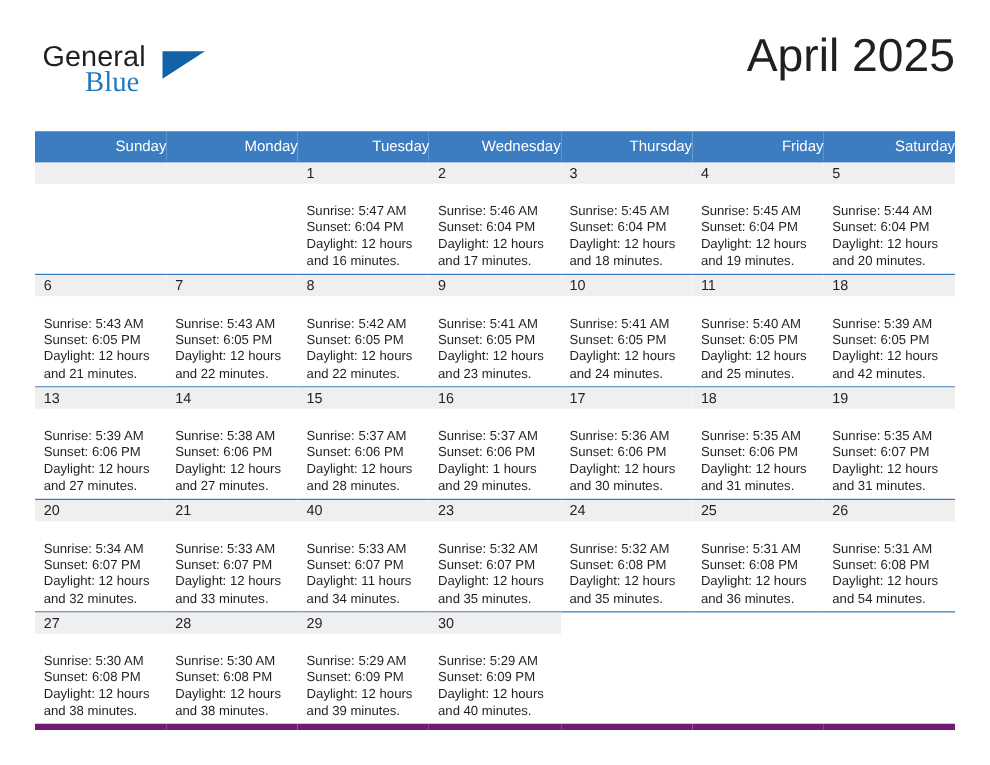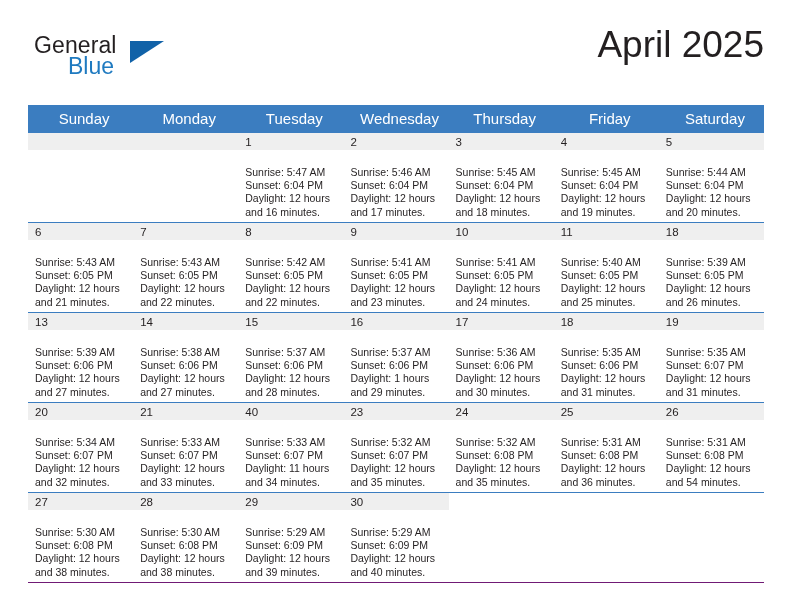--- a/index.html
+++ b/index.html
@@ -52,7 +52,7 @@
     top: 21px;
     font-size: 23px;
     color: #1f7ac0;
-    font-family: Liberation Sans, sans-serif;
+    font-family: Liberation Serif, serif;
   }
   .brand-triangle {
     position: absolute;

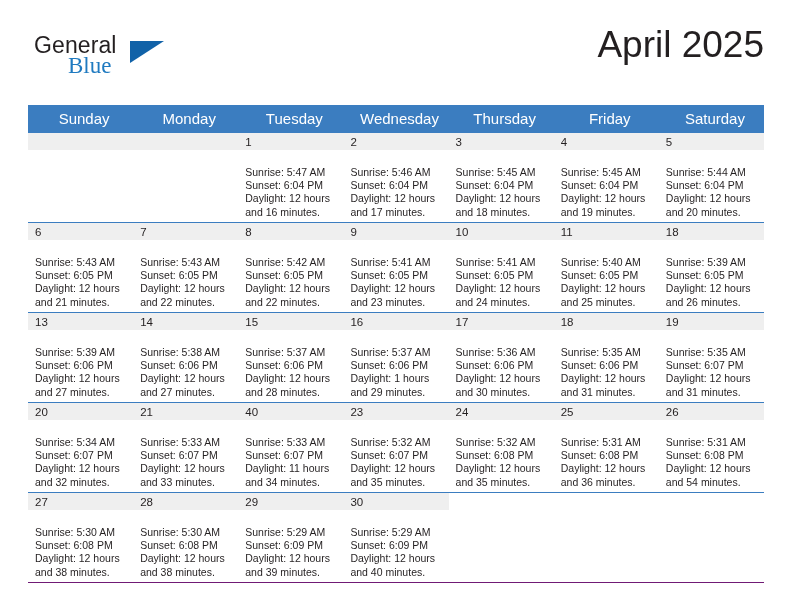--- a/index.html
+++ b/index.html
@@ -101,9 +101,9 @@
   thead th {
     background: #3b7dc0;
     color: #ffffff;
-    font-size: 15px;
+    font-size: 12px;
     font-weight: normal;
-    text-align: center;
+    text-align: right;
     padding: 5px 0 5px 7px;
     height: 11px;
     border: none;

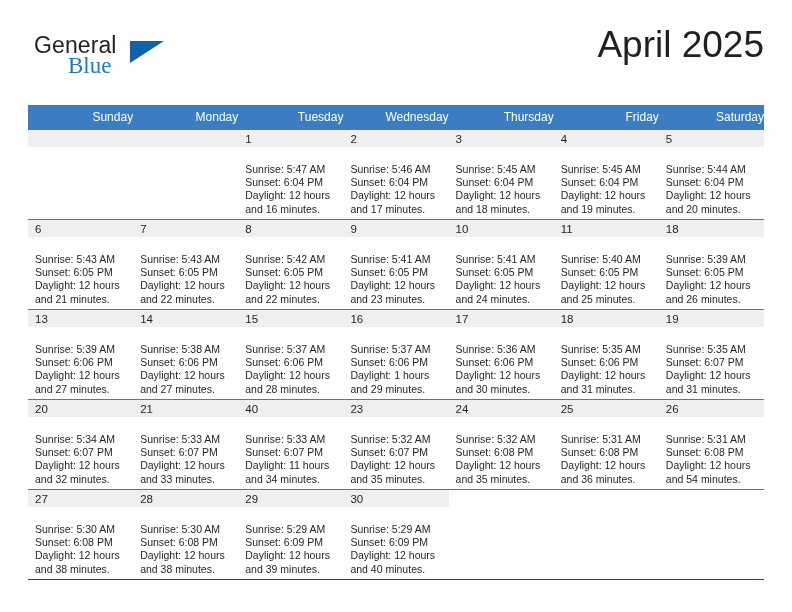--- a/index.html
+++ b/index.html
@@ -314,7 +314,7 @@
                 <div class="details">
                   <div>Sunrise: 5:39 AM</div>
                   <div>Sunset: 6:05 PM</div>
-                  <div class="daylight">Daylight: 12 hours and 26 minutes.</div>
+                  <div class="daylight">Daylight: 12 hours and 42 minutes.</div>
                 </div>
               </div>
             </td>

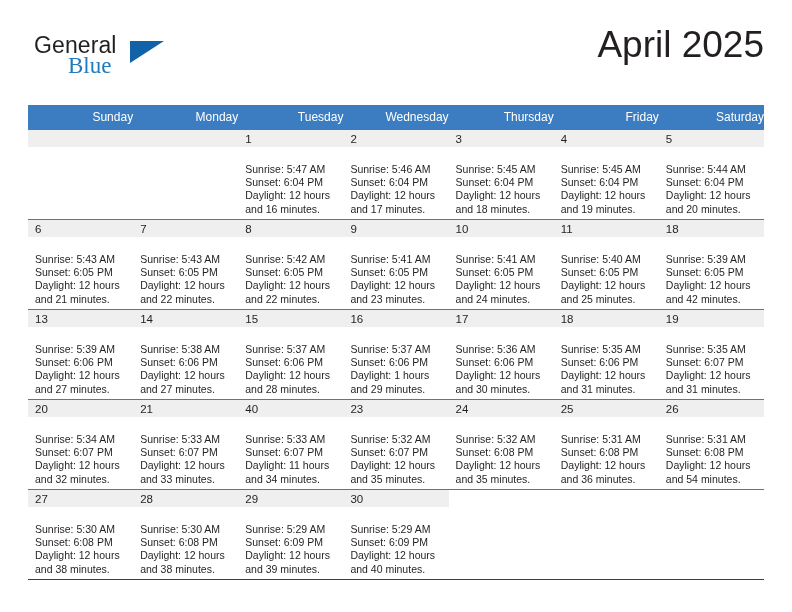--- a/index.html
+++ b/index.html
@@ -116,7 +116,7 @@
     height: 89px;
   }
   tbody tr.week-row:last-child > td {
-    border-bottom: 1px solid #701a75;
+    border-bottom: 5px solid #701a75;
   }
 
   .cell {

